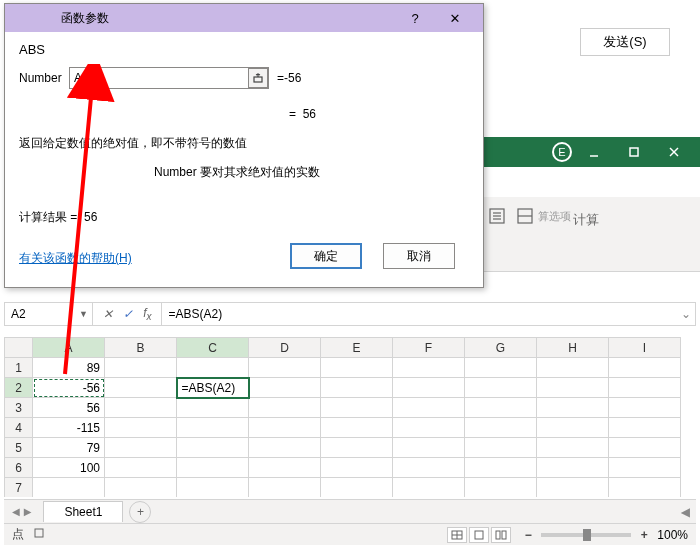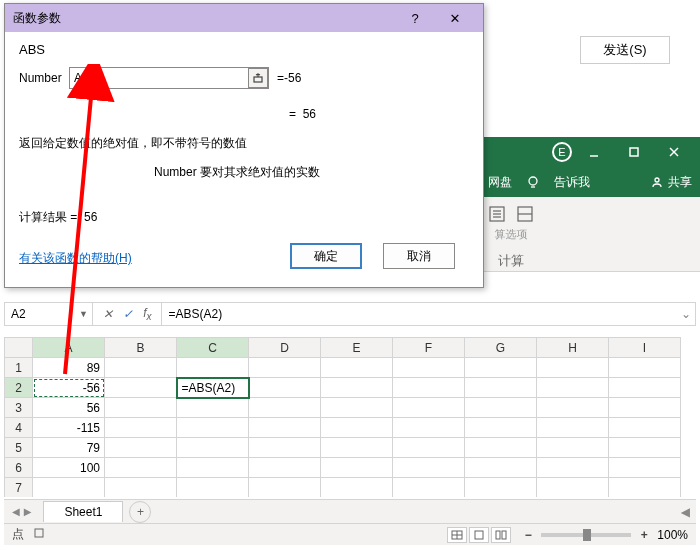--- a/index.html
+++ b/index.html
@@ -25,7 +25,7 @@
 
 .dialog { position: absolute; left: 4px; top: 3px; width: 480px; background: #fff; border: 1px solid #8a8886; box-shadow: 2px 2px 6px rgba(0,0,0,0.25); z-index: 10; }
 .dialog-title { height: 28px; background: #c9b8e6; display: flex; align-items: center; padding: 0 8px; font-size: 12px; }
-.dialog-title-text { flex: 1; }
+.dialog-title-text { flex: 1; margin-left: 48px; }
 .dialog-tb-btn { width: 40px; height: 28px; display: flex; align-items: center; justify-content: center; cursor: pointer; font-size: 13px; }
 .dialog-body { padding: 10px 28px 14px 14px; }
 .fn-name { font-size: 13px; margin-bottom: 10px; }

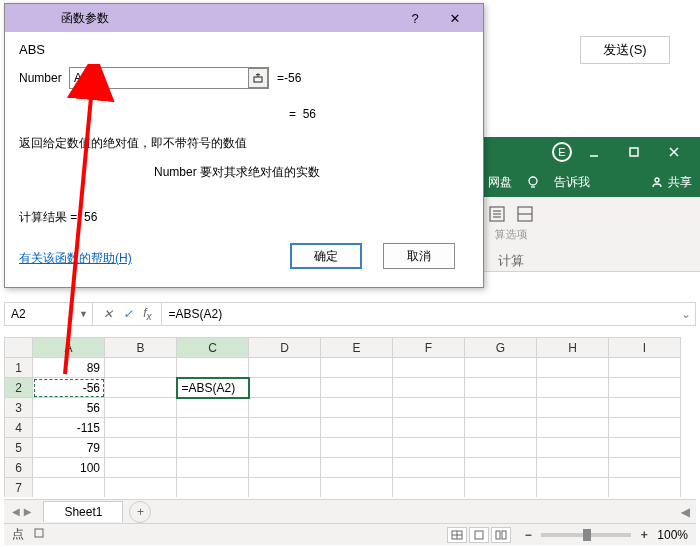--- a/index.html
+++ b/index.html
@@ -20,7 +20,7 @@
 .ribbon-label { font-size: 13px; color: #666; margin-top: 8px; }
 
 
-.send-box { position: absolute; top: 36px; right: 30px; width: 90px; height: 28px; border: 1px solid #ccc; display: flex; align-items: center; justify-content: center; background: #fff; font-size: 13px; cursor: pointer; }
+.send-box { position: absolute; top: 28px; right: 30px; width: 90px; height: 28px; border: 1px solid #ccc; display: flex; align-items: center; justify-content: center; background: #fff; font-size: 13px; cursor: pointer; }
 
 
 .dialog { position: absolute; left: 4px; top: 3px; width: 480px; background: #fff; border: 1px solid #8a8886; box-shadow: 2px 2px 6px rgba(0,0,0,0.25); z-index: 10; }

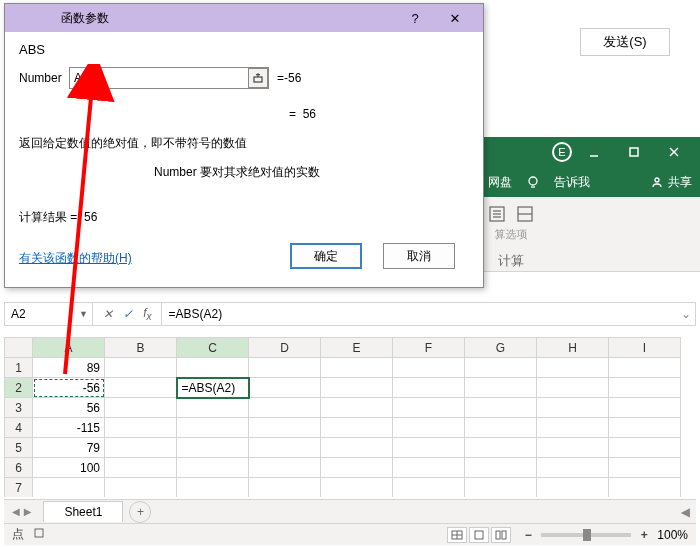--- a/index.html
+++ b/index.html
@@ -117,23 +117,6 @@
       </div>
   </div>
 
-  <div class="excel-ribbon-top">
-    <span>网盘</span>
-    <span class="ribbon-icon">
-        <svg width="14" height="14" viewBox="0 0 14 14" fill="none" stroke="#fff" stroke-width="1.3">
-          <circle cx="7" cy="6" r="4"></circle>
-          <line x1="5" y1="12" x2="9" y2="12"></line>
-        </svg>
-      </span>
-    <span>告诉我</span>
-    <div class="share-area">
-      <svg width="14" height="14" viewBox="0 0 14 14" fill="none" stroke="#fff" stroke-width="1.3">
-          <circle cx="7" cy="5" r="2"></circle>
-          <path d="M3 12c0-2 2-3 4-3s4 1 4 3"></path>
-        </svg>
-      <span>共享</span>
-    </div>
-  </div>
 
   <div class="excel-ribbon-body">
     <div class="ribbon-group">

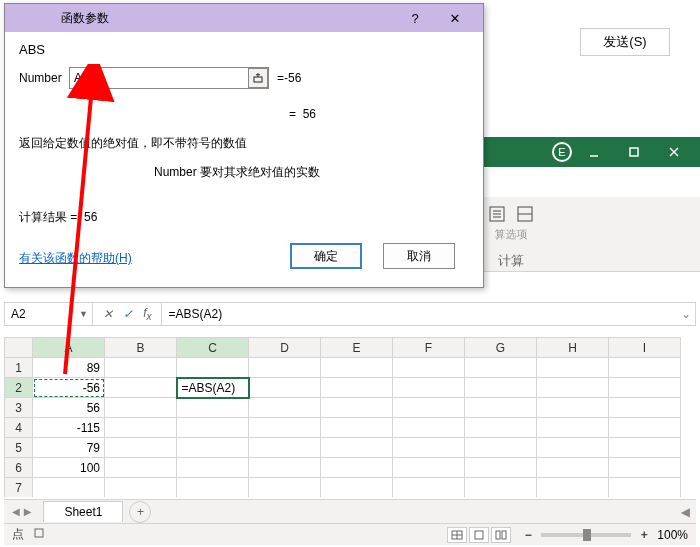--- a/index.html
+++ b/index.html
@@ -14,7 +14,7 @@
 .ribbon-icon { width: 18px; height: 18px; display: inline-flex; align-items: center; justify-content: center; }
 .share-area { margin-left: auto; display: flex; align-items: center; gap: 4px; font-size: 12px; }
 .excel-ribbon-body { position: absolute; top: 197px; right: 0; width: 220px; height: 75px; background: #f3f2f1; border-bottom: 1px solid #d4d4d4; display: flex; align-items: flex-start; padding-top: 6px; }
-.ribbon-group { display: flex; flex-direction: column; align-items: center; gap: 2px; padding: 0 6px; font-size: 11px; color: #444; }
+.ribbon-group { display: flex; flex-direction: row; align-items: center; gap: 2px; padding: 0 6px; font-size: 11px; color: #444; }
 .ribbon-group-row { display: flex; gap: 6px; align-items: center; }
 .ribbon-small-icon { width: 22px; height: 22px; display: flex; align-items: center; justify-content: center; }
 .ribbon-label { font-size: 13px; color: #666; margin-top: 8px; }

